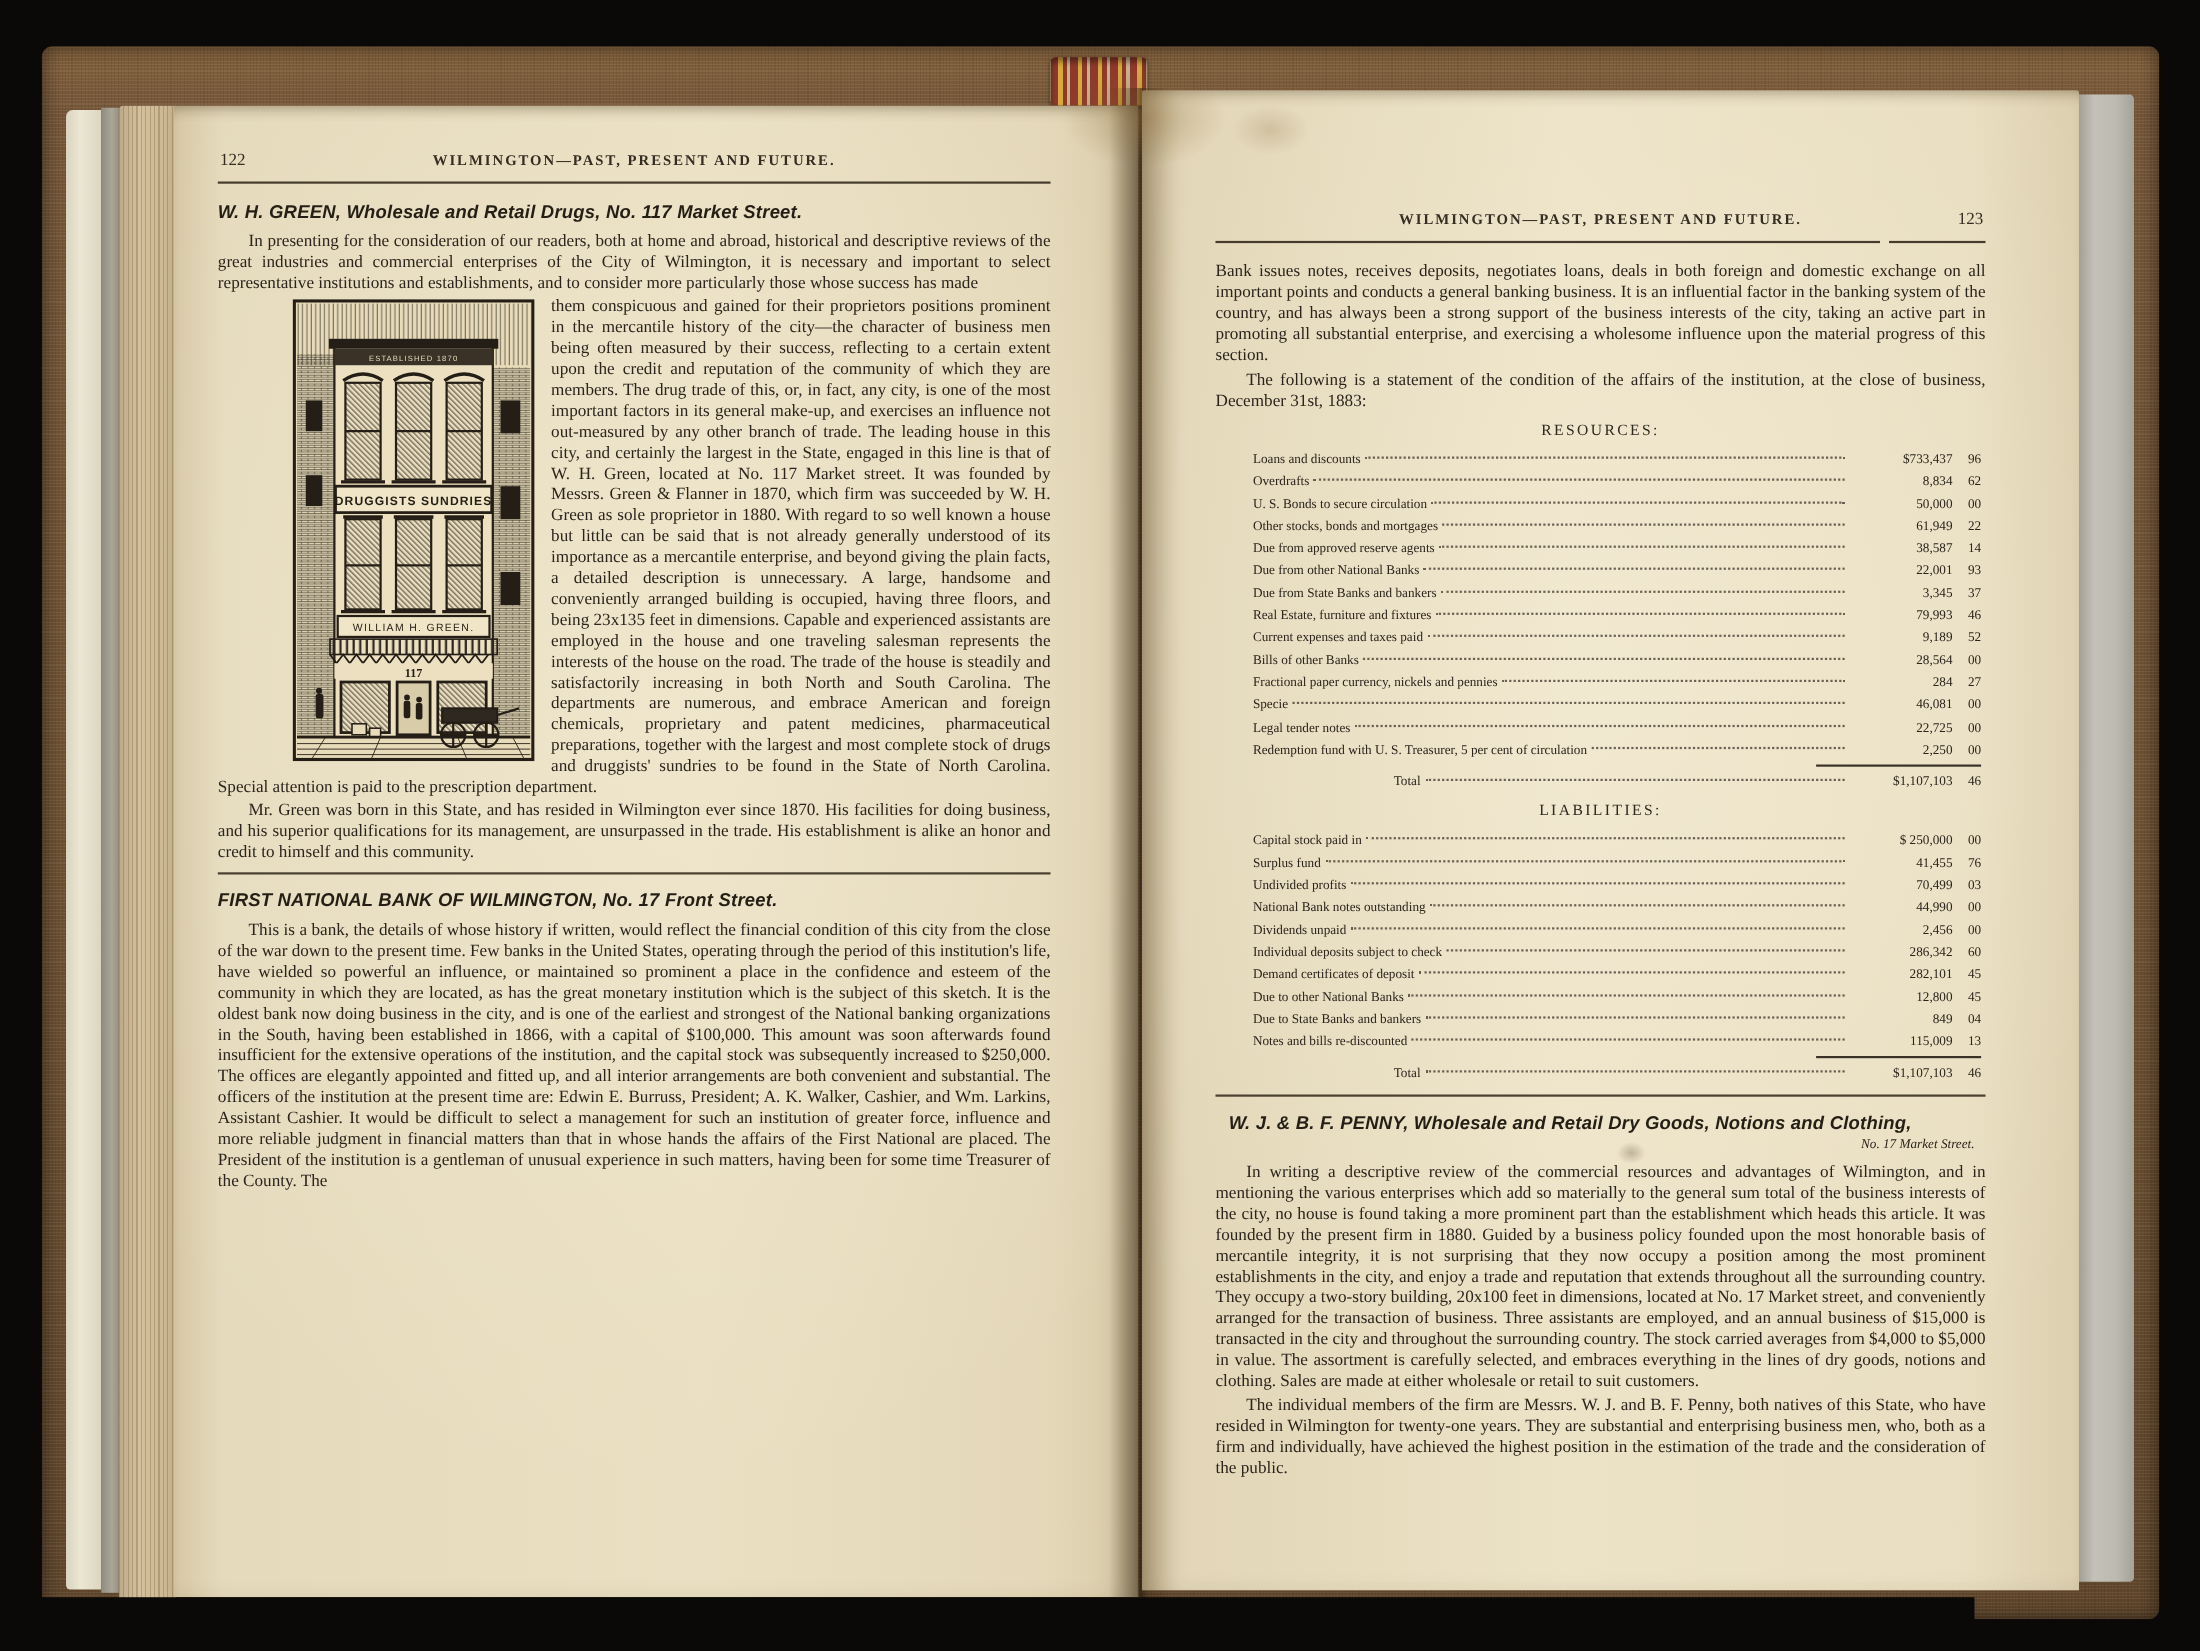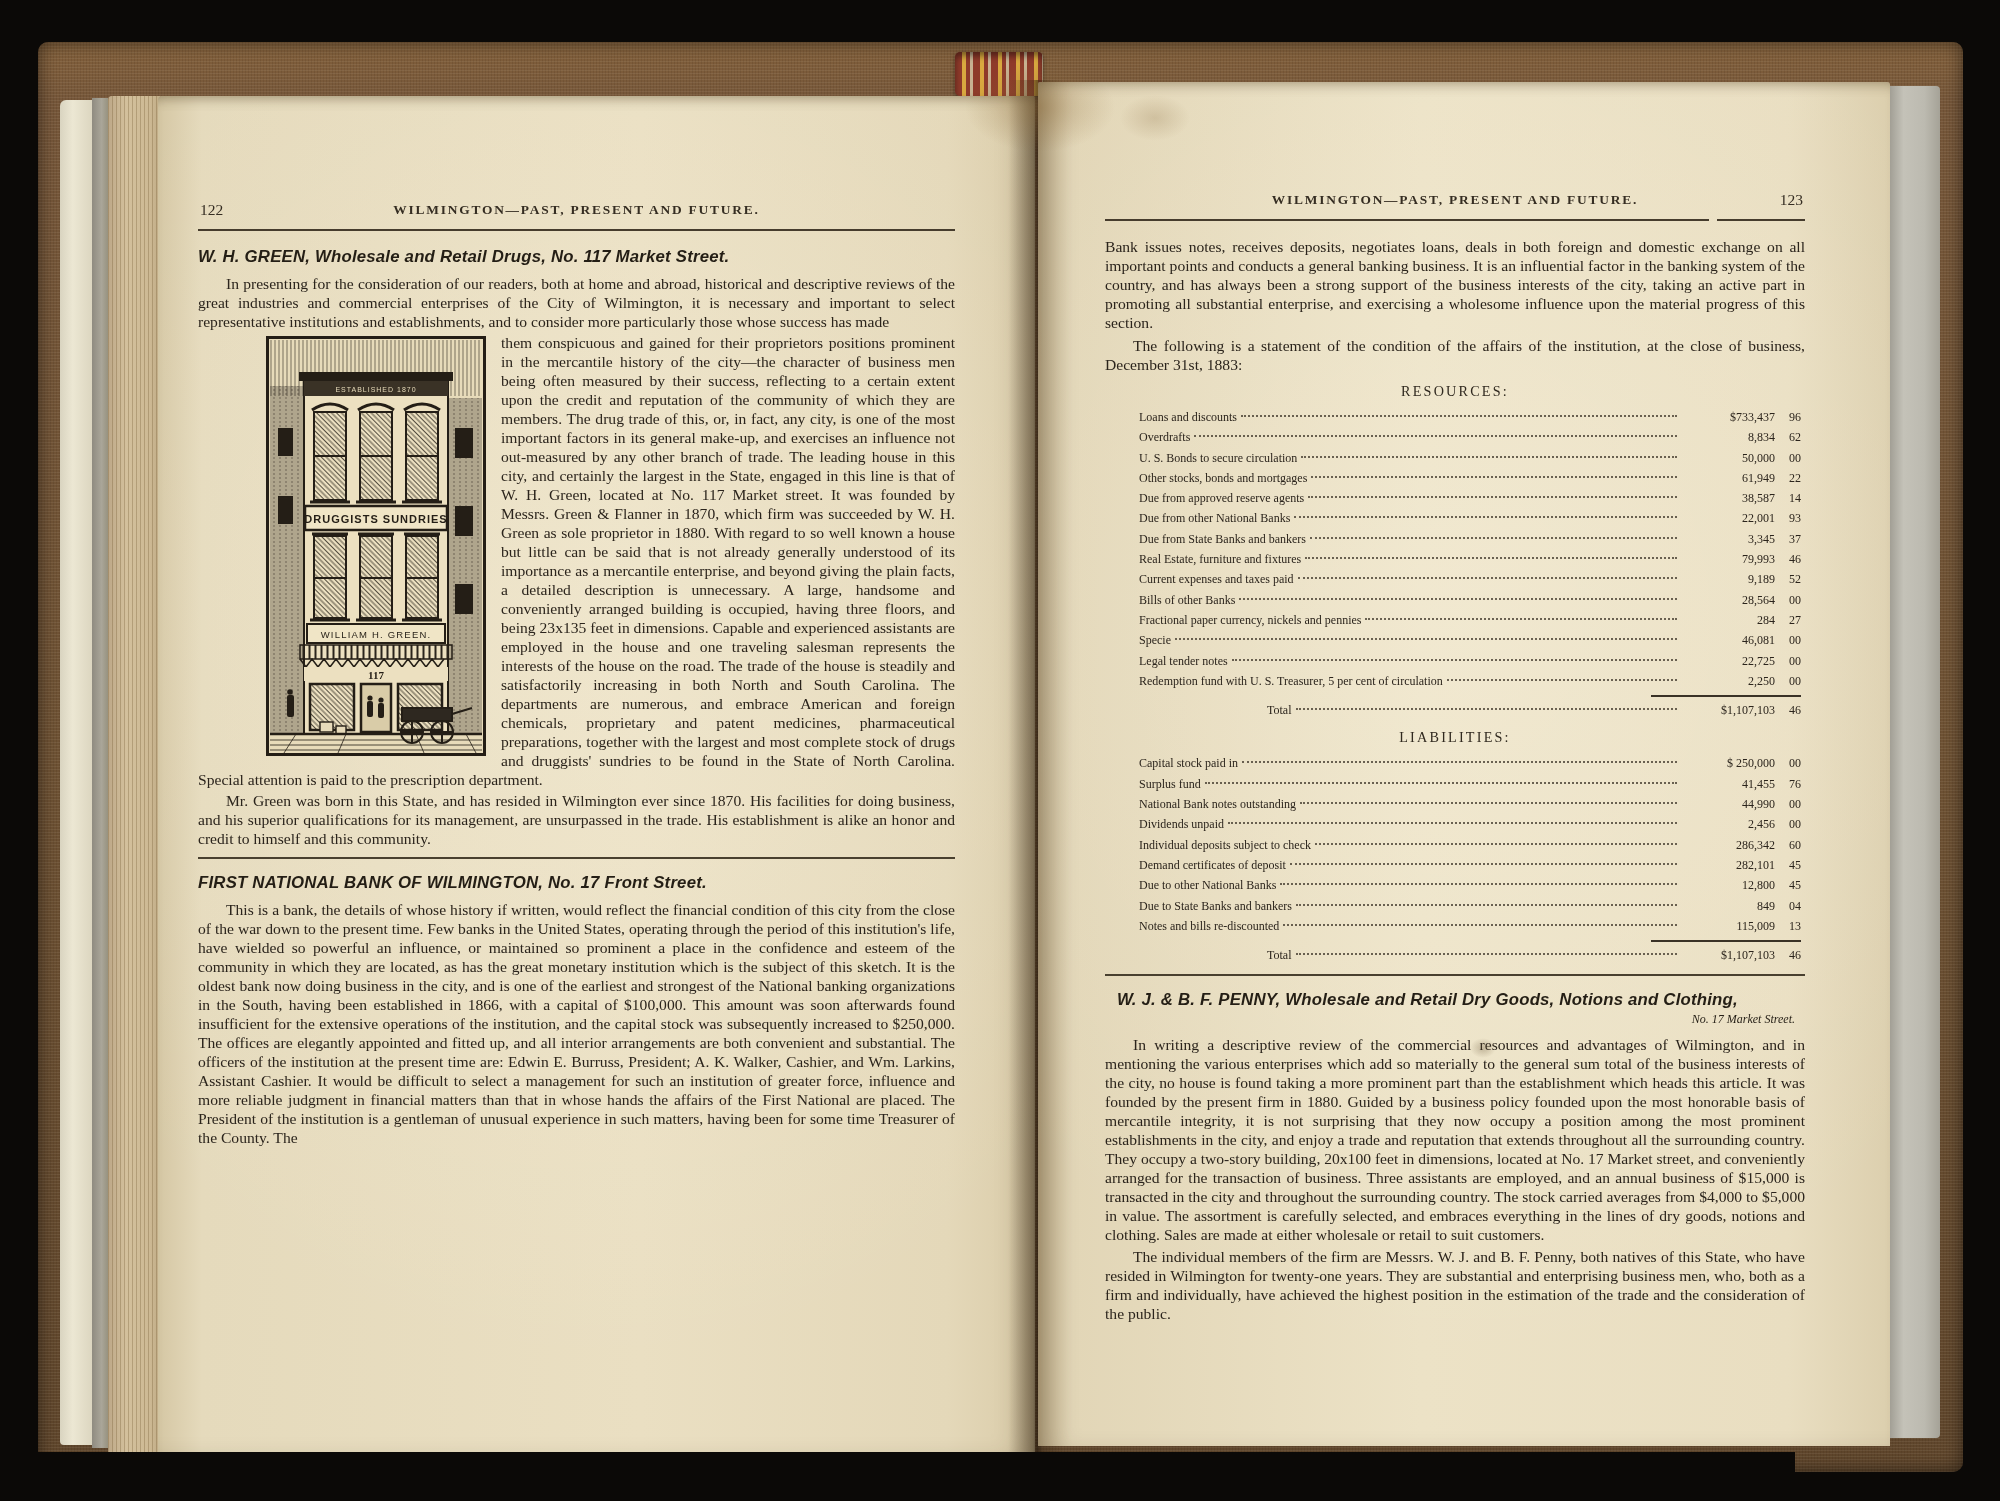--- a/index.html
+++ b/index.html
@@ -28,7 +28,7 @@
   
   .page{position:absolute;box-sizing:border-box;}
   .page-left{left:158px;top:96px;width:877px;height:1356px;
-    padding:106px 80px 0 40px;border-radius:3px 2px 0 0;
+    padding:42px 80px 0 40px;border-radius:3px 2px 0 0;
     background:
       radial-gradient(120% 90% at 50% 40%, rgba(255,250,235,.25) 0, rgba(0,0,0,0) 60%),
       linear-gradient(90deg,#d5c7a4 0,#e5dabc 5%,#eadfc2 55%,#e4d8b9 90%,#d9cba8 100%);

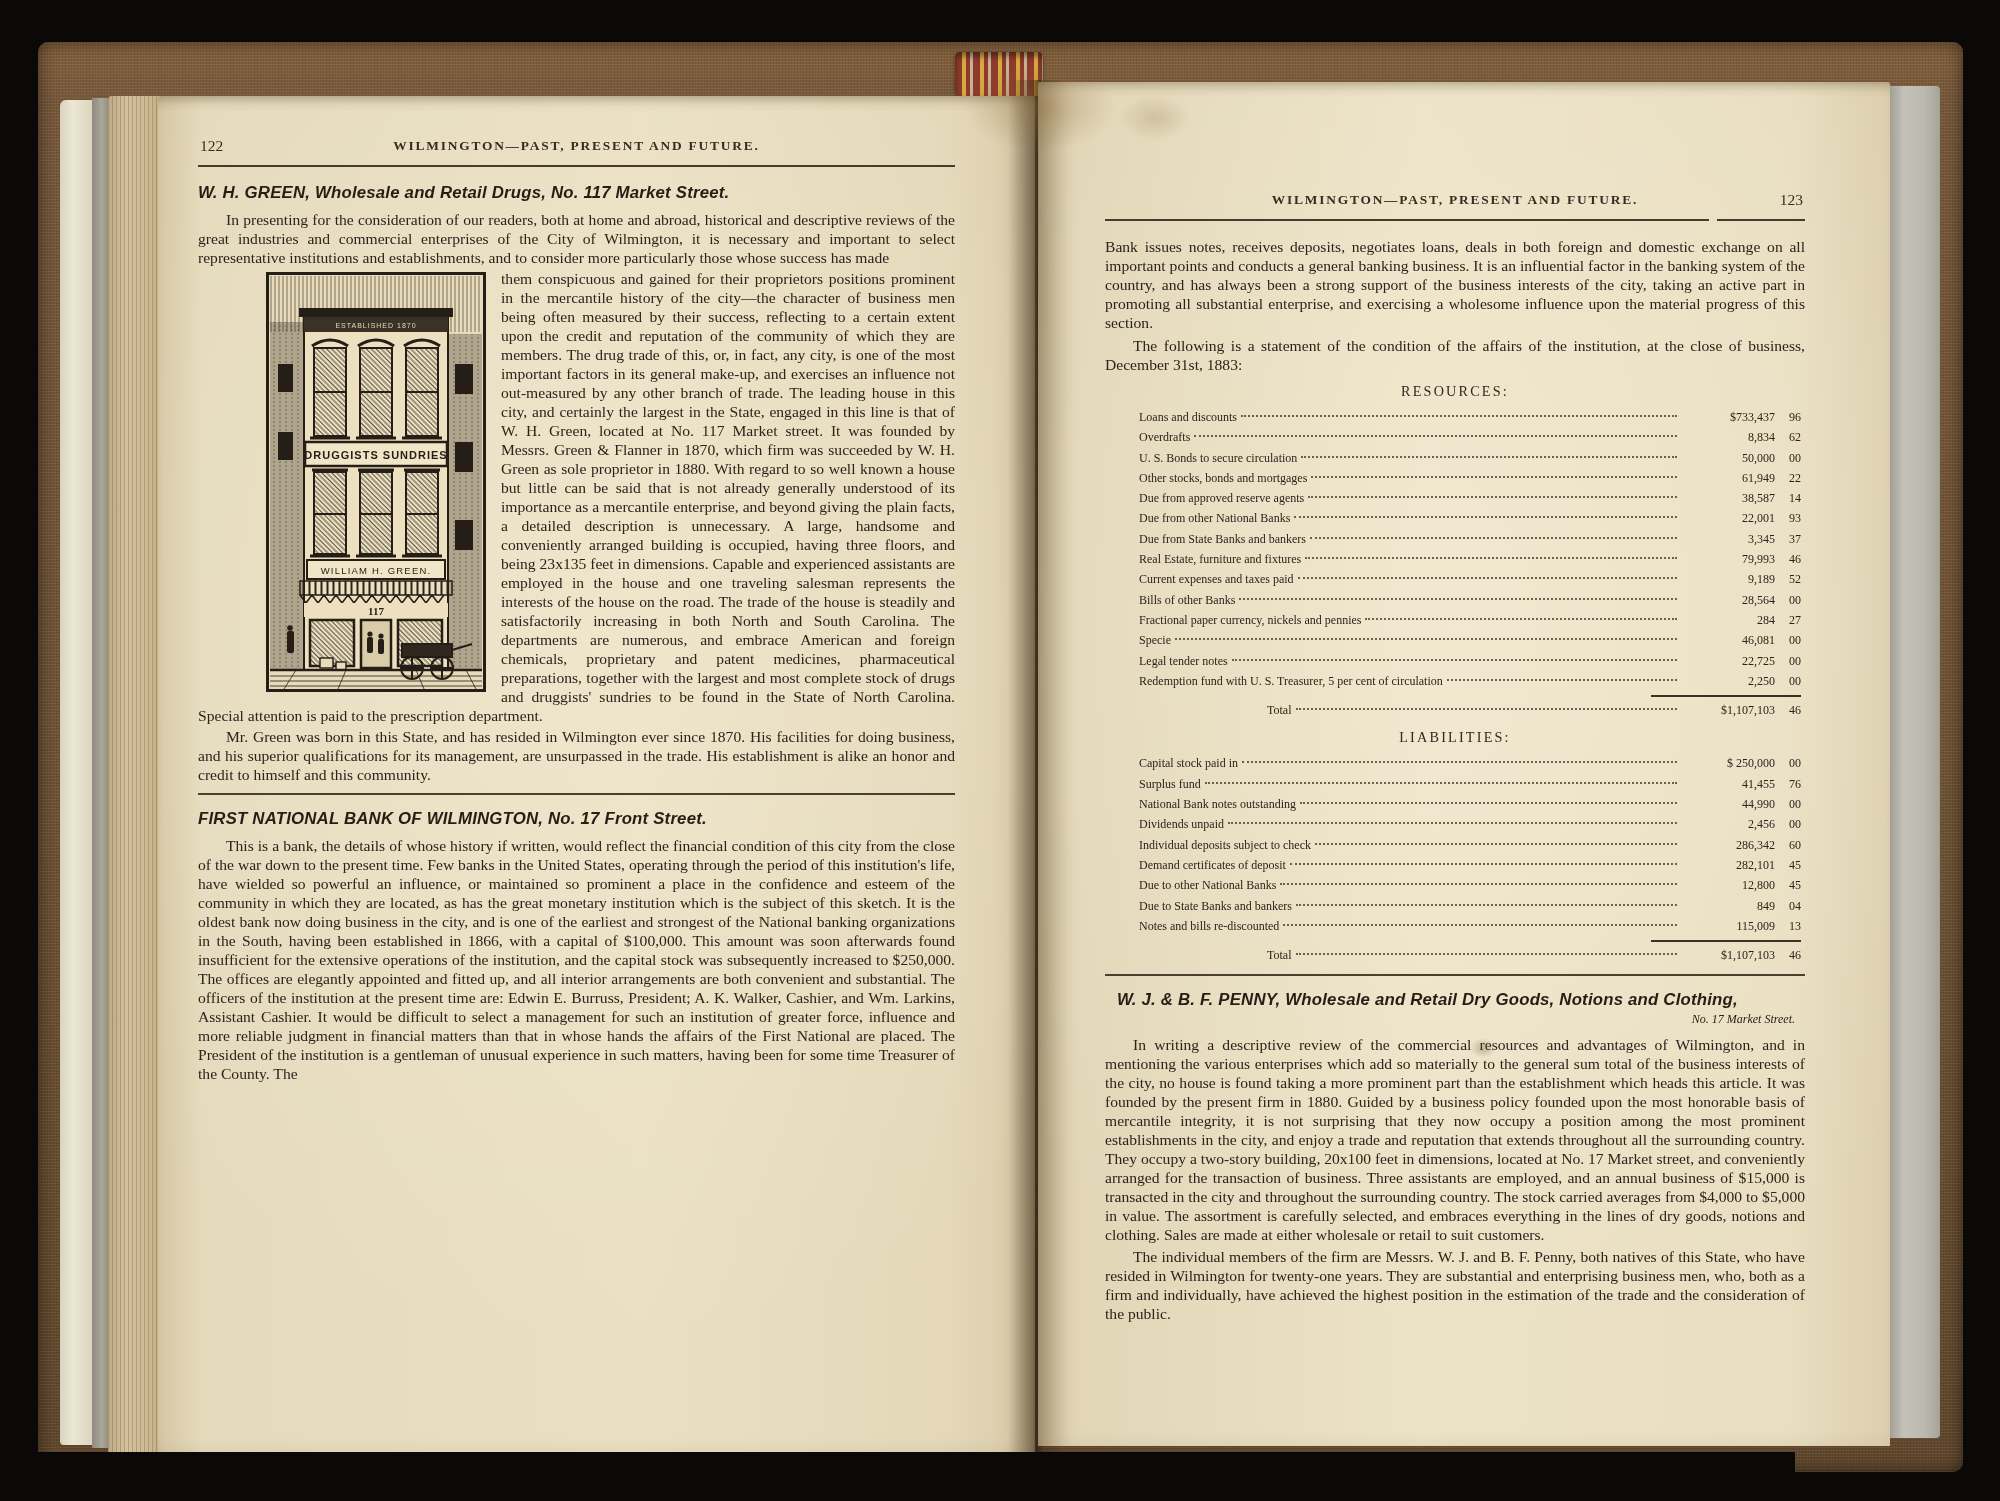--- a/index.html
+++ b/index.html
@@ -344,6 +344,12 @@
           <span class="cts">76</span>
         </div>
 
+        <div class="t-row">
+          <span class="lbl">Undivided profits</span>
+          <span class="dots"></span>
+          <span class="amt">70,499</span>
+          <span class="cts">03</span>
+        </div>
 
         <div class="t-row">
           <span class="lbl">National Bank notes outstanding</span>

